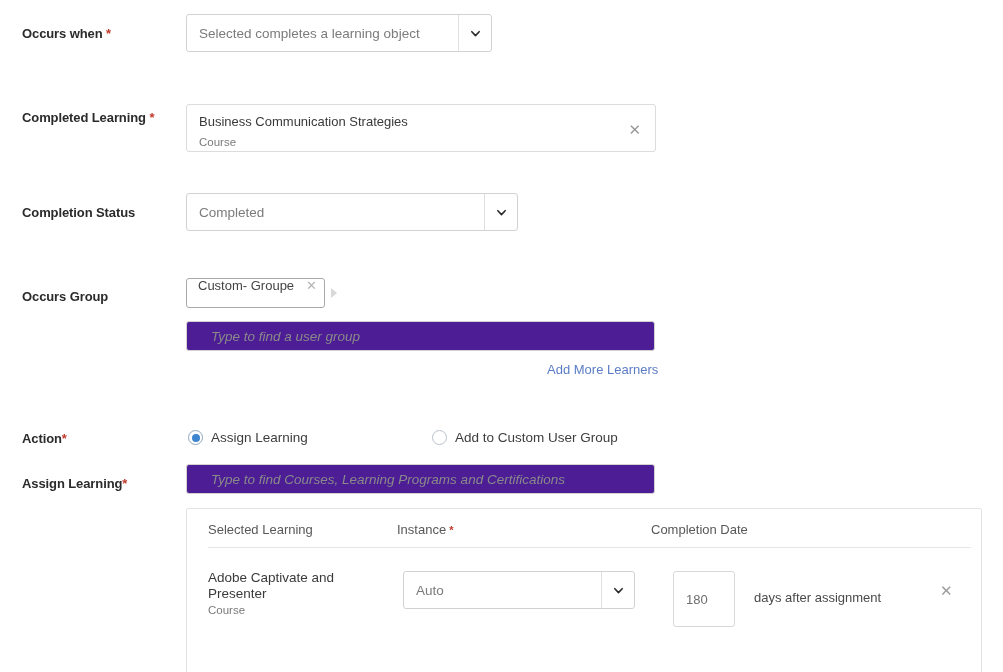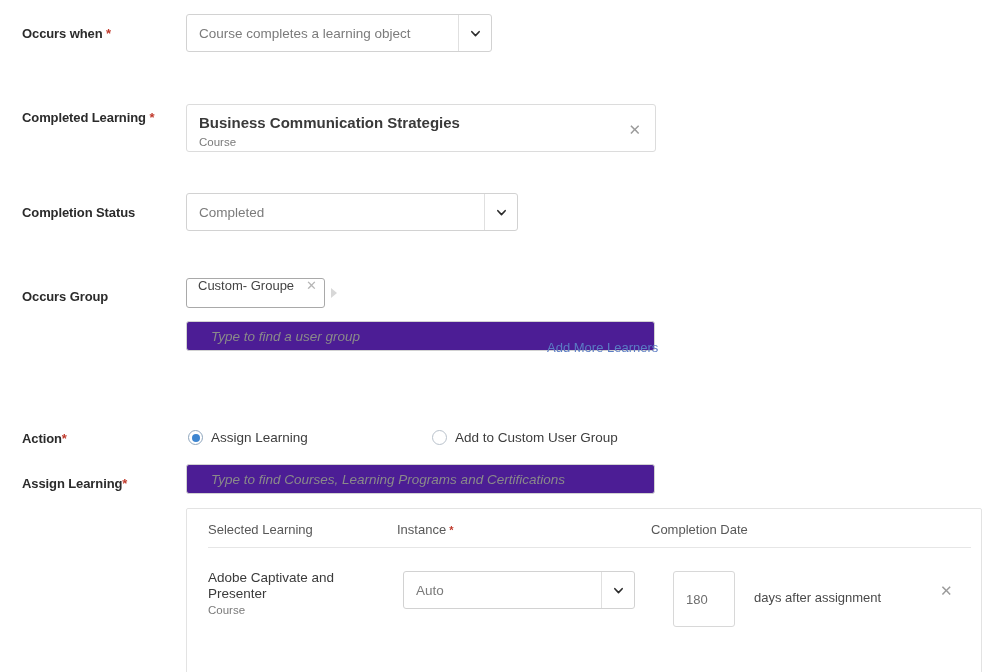--- a/index.html
+++ b/index.html
@@ -247,7 +247,7 @@
 </div>
 
 <div class="select-box" style="left:186px; top:14px; width:306px; height:38px;">
-  <div class="sel-value">Course completes a learning object</div>
+  <div class="sel-value">Selected completes a learning object</div>
   <div class="sel-arrow">
     <span class="chev">
       <svg viewBox="0 0 12 12" width="11" height="11">

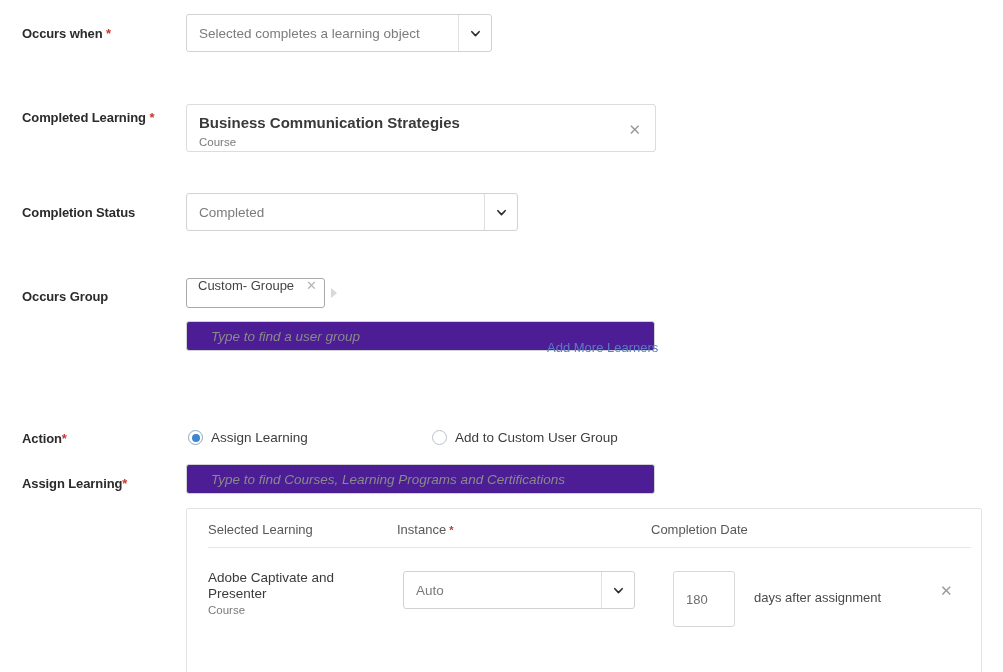--- a/index.html
+++ b/index.html
@@ -91,10 +91,9 @@
     position: absolute;
     left: 12px;
     top: 9px;
-    font-size: 15px;
+    font-size: 13px;
     color: #3a3a3a;
     white-space: nowrap;
-    font-weight: bold;
   }
   .card-sub {
     position: absolute;

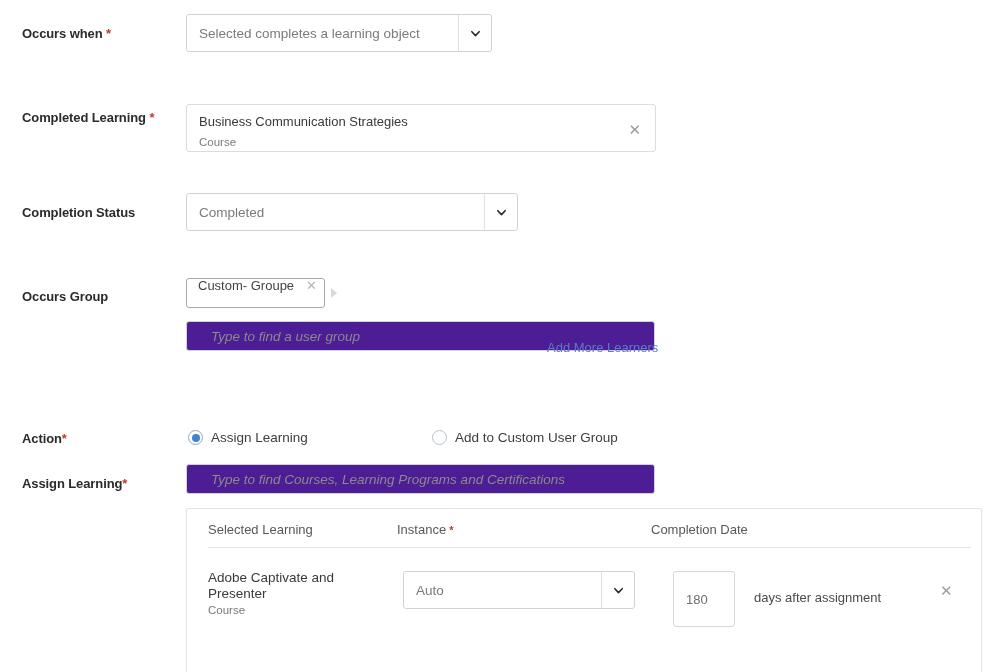--- a/index.html
+++ b/index.html
@@ -293,7 +293,7 @@
 
 <div class="text-input" style="left:186px; top:321px; width:469px; height:30px;">Type to find a user group</div>
 
-<div class="link" style="left:547px; top:340px;">Add More Learners</div>
+<div class="link" style="left:547px; top:362px;">Add More Learners</div>
 
 <div class="form-label" style="left:22px; top:431px;">
   <span>Action</span><span class="req">*</span>

